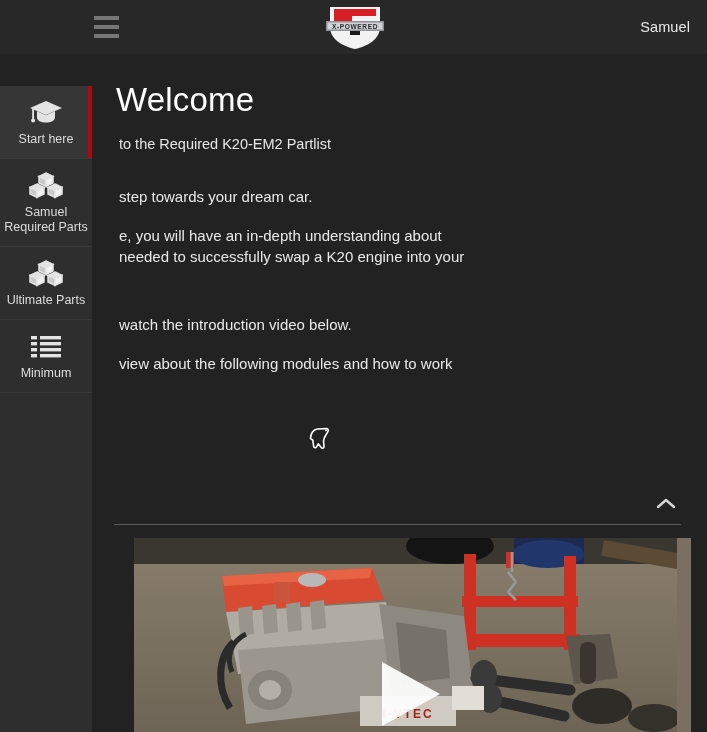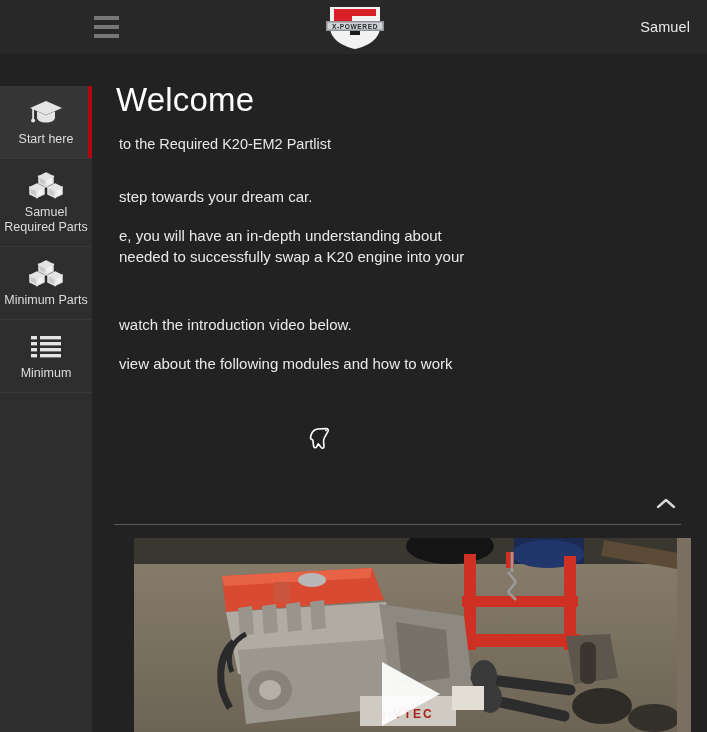--- a/index.html
+++ b/index.html
@@ -206,7 +206,7 @@
           <path d="M33 16.4 V23 L26 26.4 V19.8 Z" fill="#f2f2f2"></path>
         </svg>
       </span>
-      <span class="side-label">Minimum Parts</span>
+      <span class="side-label">Ultimate Parts</span>
     </div>
 
     <div class="side-item">

